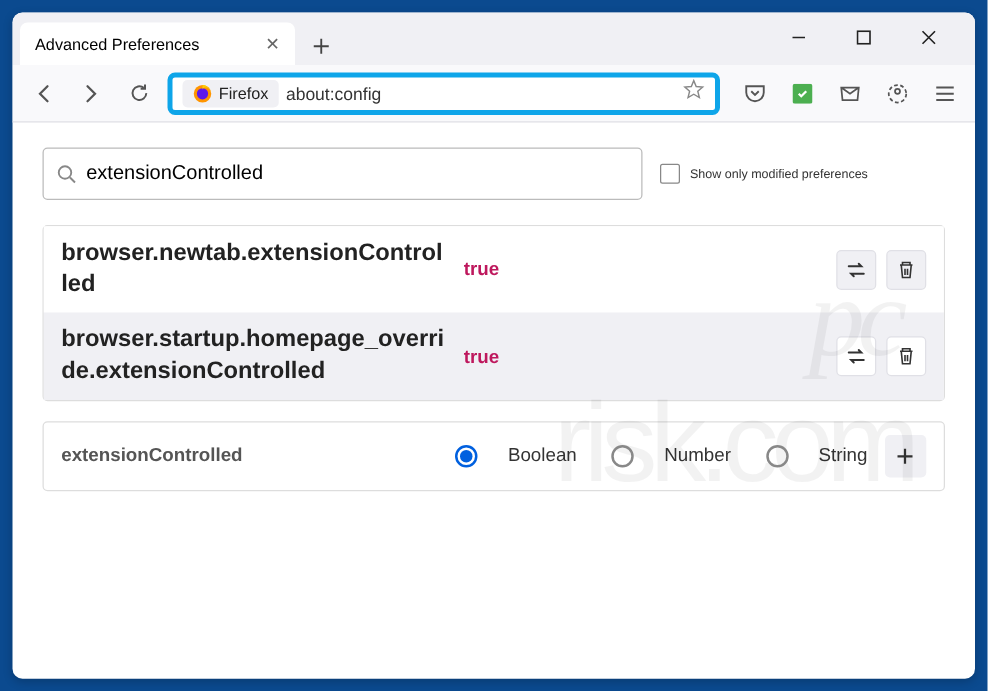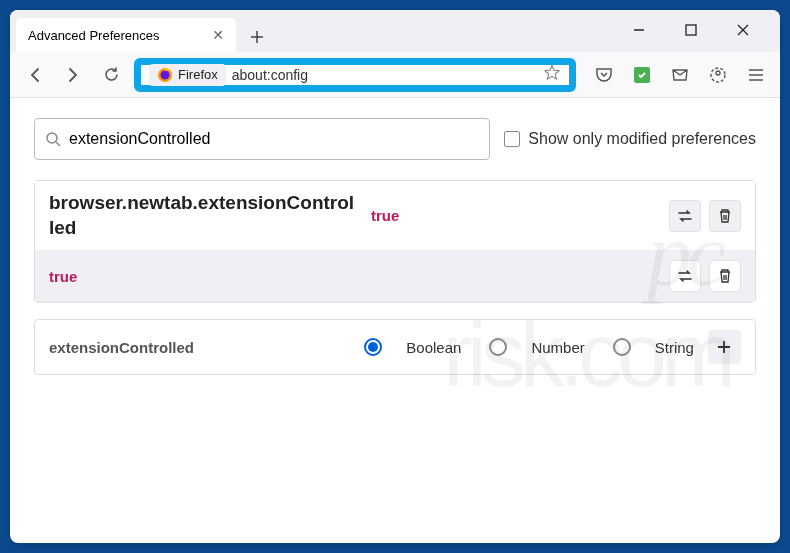--- a/index.html
+++ b/index.html
@@ -21,7 +21,7 @@
     
     .toolbar { height: 46px; background: #f9f9fb; display: flex; align-items: center; padding: 0 10px; gap: 8px; border-bottom: 1px solid #e0e0e6; }
     .nav-btn { width: 30px; height: 30px; display: flex; align-items: center; justify-content: center; color: #555; }
-    .addrbar { flex: 1; height: 34px; background: #fff; border: 7px solid #0ea5e9; border-radius: 6px; display: flex; align-items: center; padding: 0 8px; gap: 6px; }
+    .addrbar { flex: 1; height: 34px; background: #fff; border: 4px solid #0ea5e9; border-radius: 6px; display: flex; align-items: center; padding: 0 8px; gap: 6px; }
     .fx-pill { display: flex; align-items: center; gap: 5px; background: #f0f0f4; border-radius: 4px; padding: 3px 8px; font-size: 13px; color: #222; }
     .fx-logo { width: 16px; height: 16px; }
     .addr-text { font-size: 14px; color: #333; }

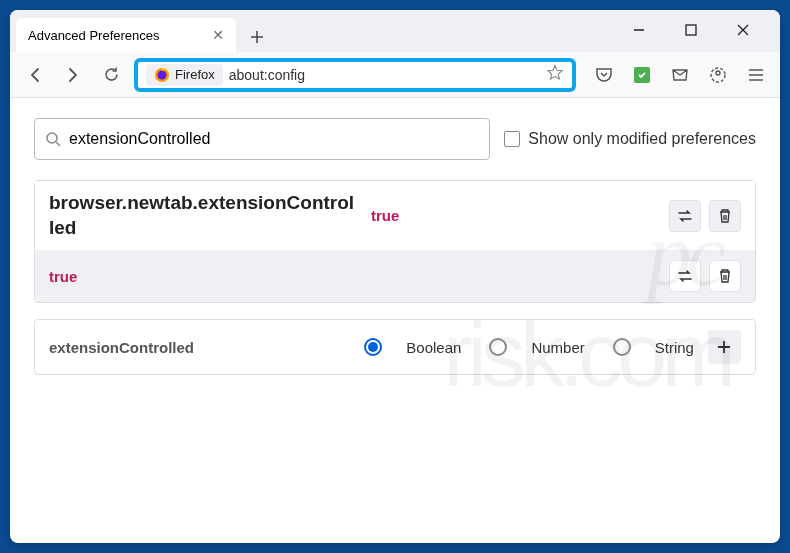--- a/index.html
+++ b/index.html
@@ -35,7 +35,7 @@
     .search-box { flex: 1; height: 42px; border: 1px solid #bbb; border-radius: 4px; display: flex; align-items: center; padding: 0 10px; gap: 8px; max-width: 480px; }
     .search-icon { color: #888; }
     .search-input { font-size: 16px; border: none; outline: none; flex: 1; }
-    .chk-row { display: flex; align-items: center; gap: 8px; font-size: 16px; color: #333; }
+    .chk-row { display: flex; align-items: center; gap: 8px; font-size: 10px; color: #333; }
     .chk { width: 16px; height: 16px; border: 1.5px solid #888; border-radius: 2px; }
     
     

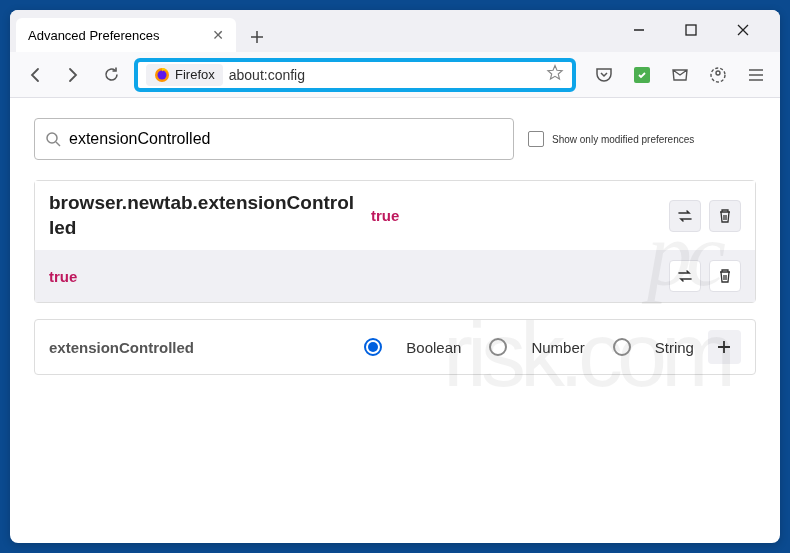--- a/index.html
+++ b/index.html
@@ -193,6 +193,7 @@
         </div>
       </div>
       <div class="pref-row">
+        <div class="pref-name">browser.startup.homepage_override.extensionControlled</div>
         <div class="pref-value">true</div>
         <div class="pref-actions">
           <div class="act-btn">

